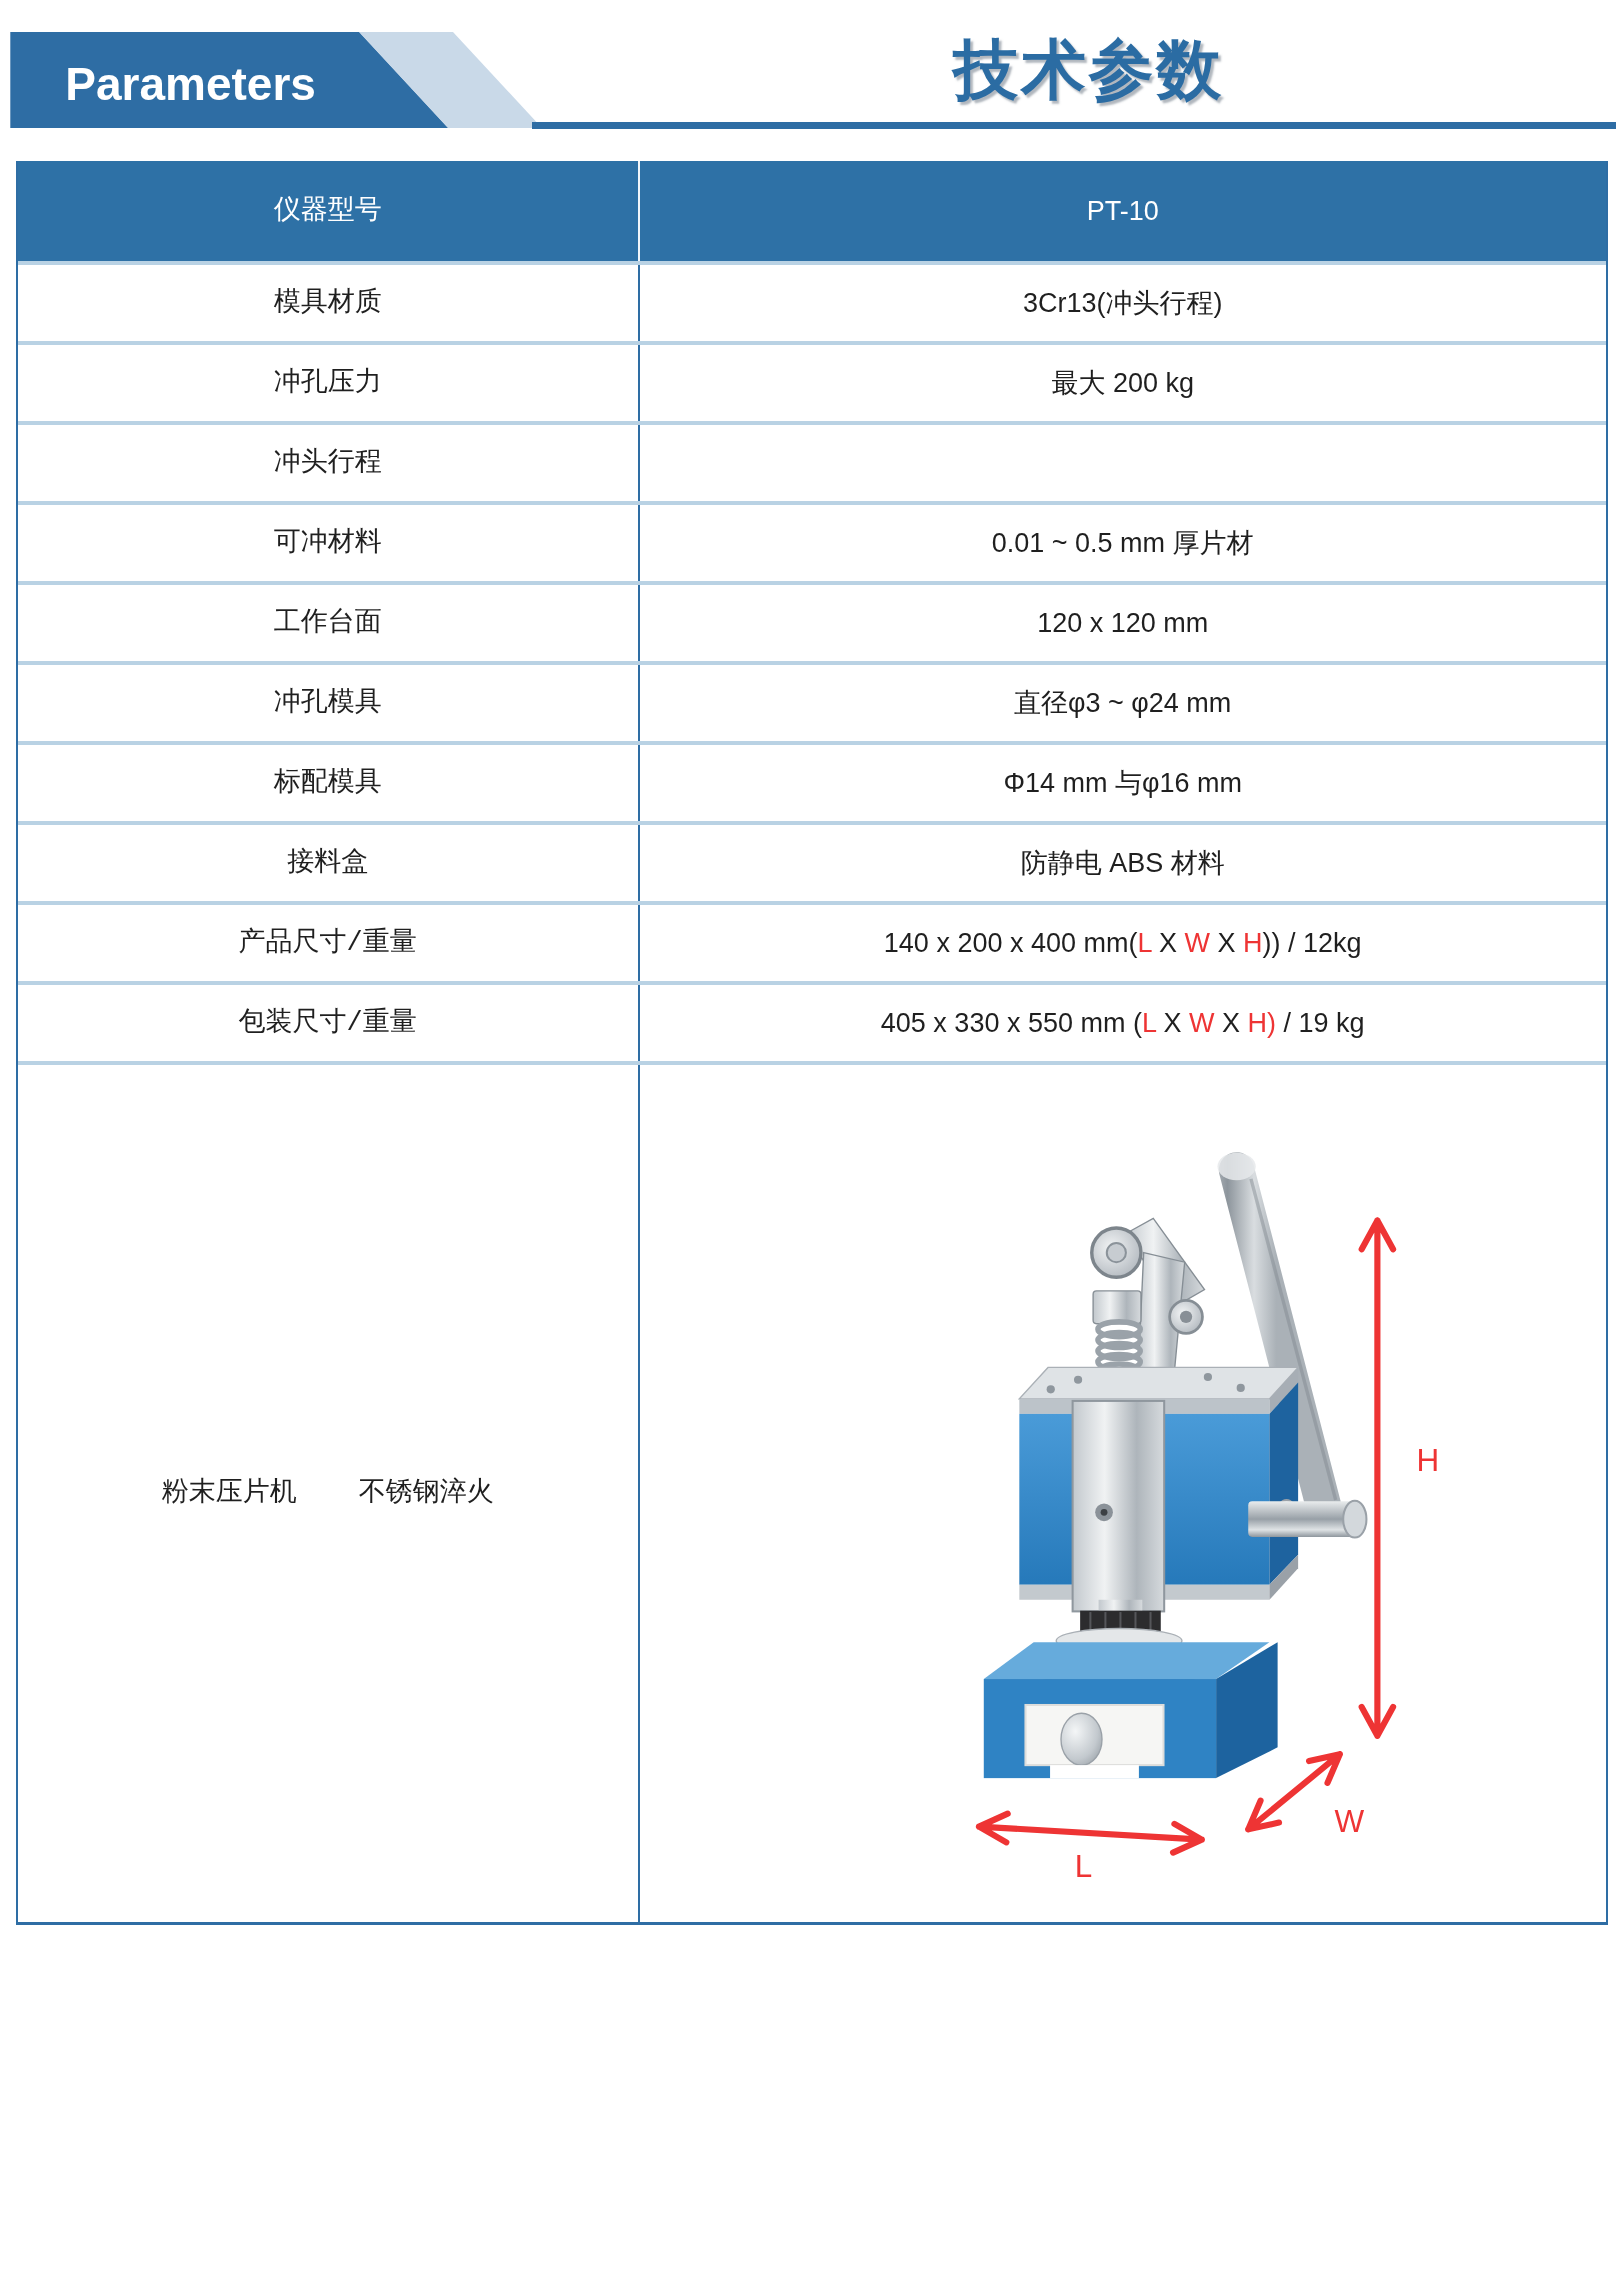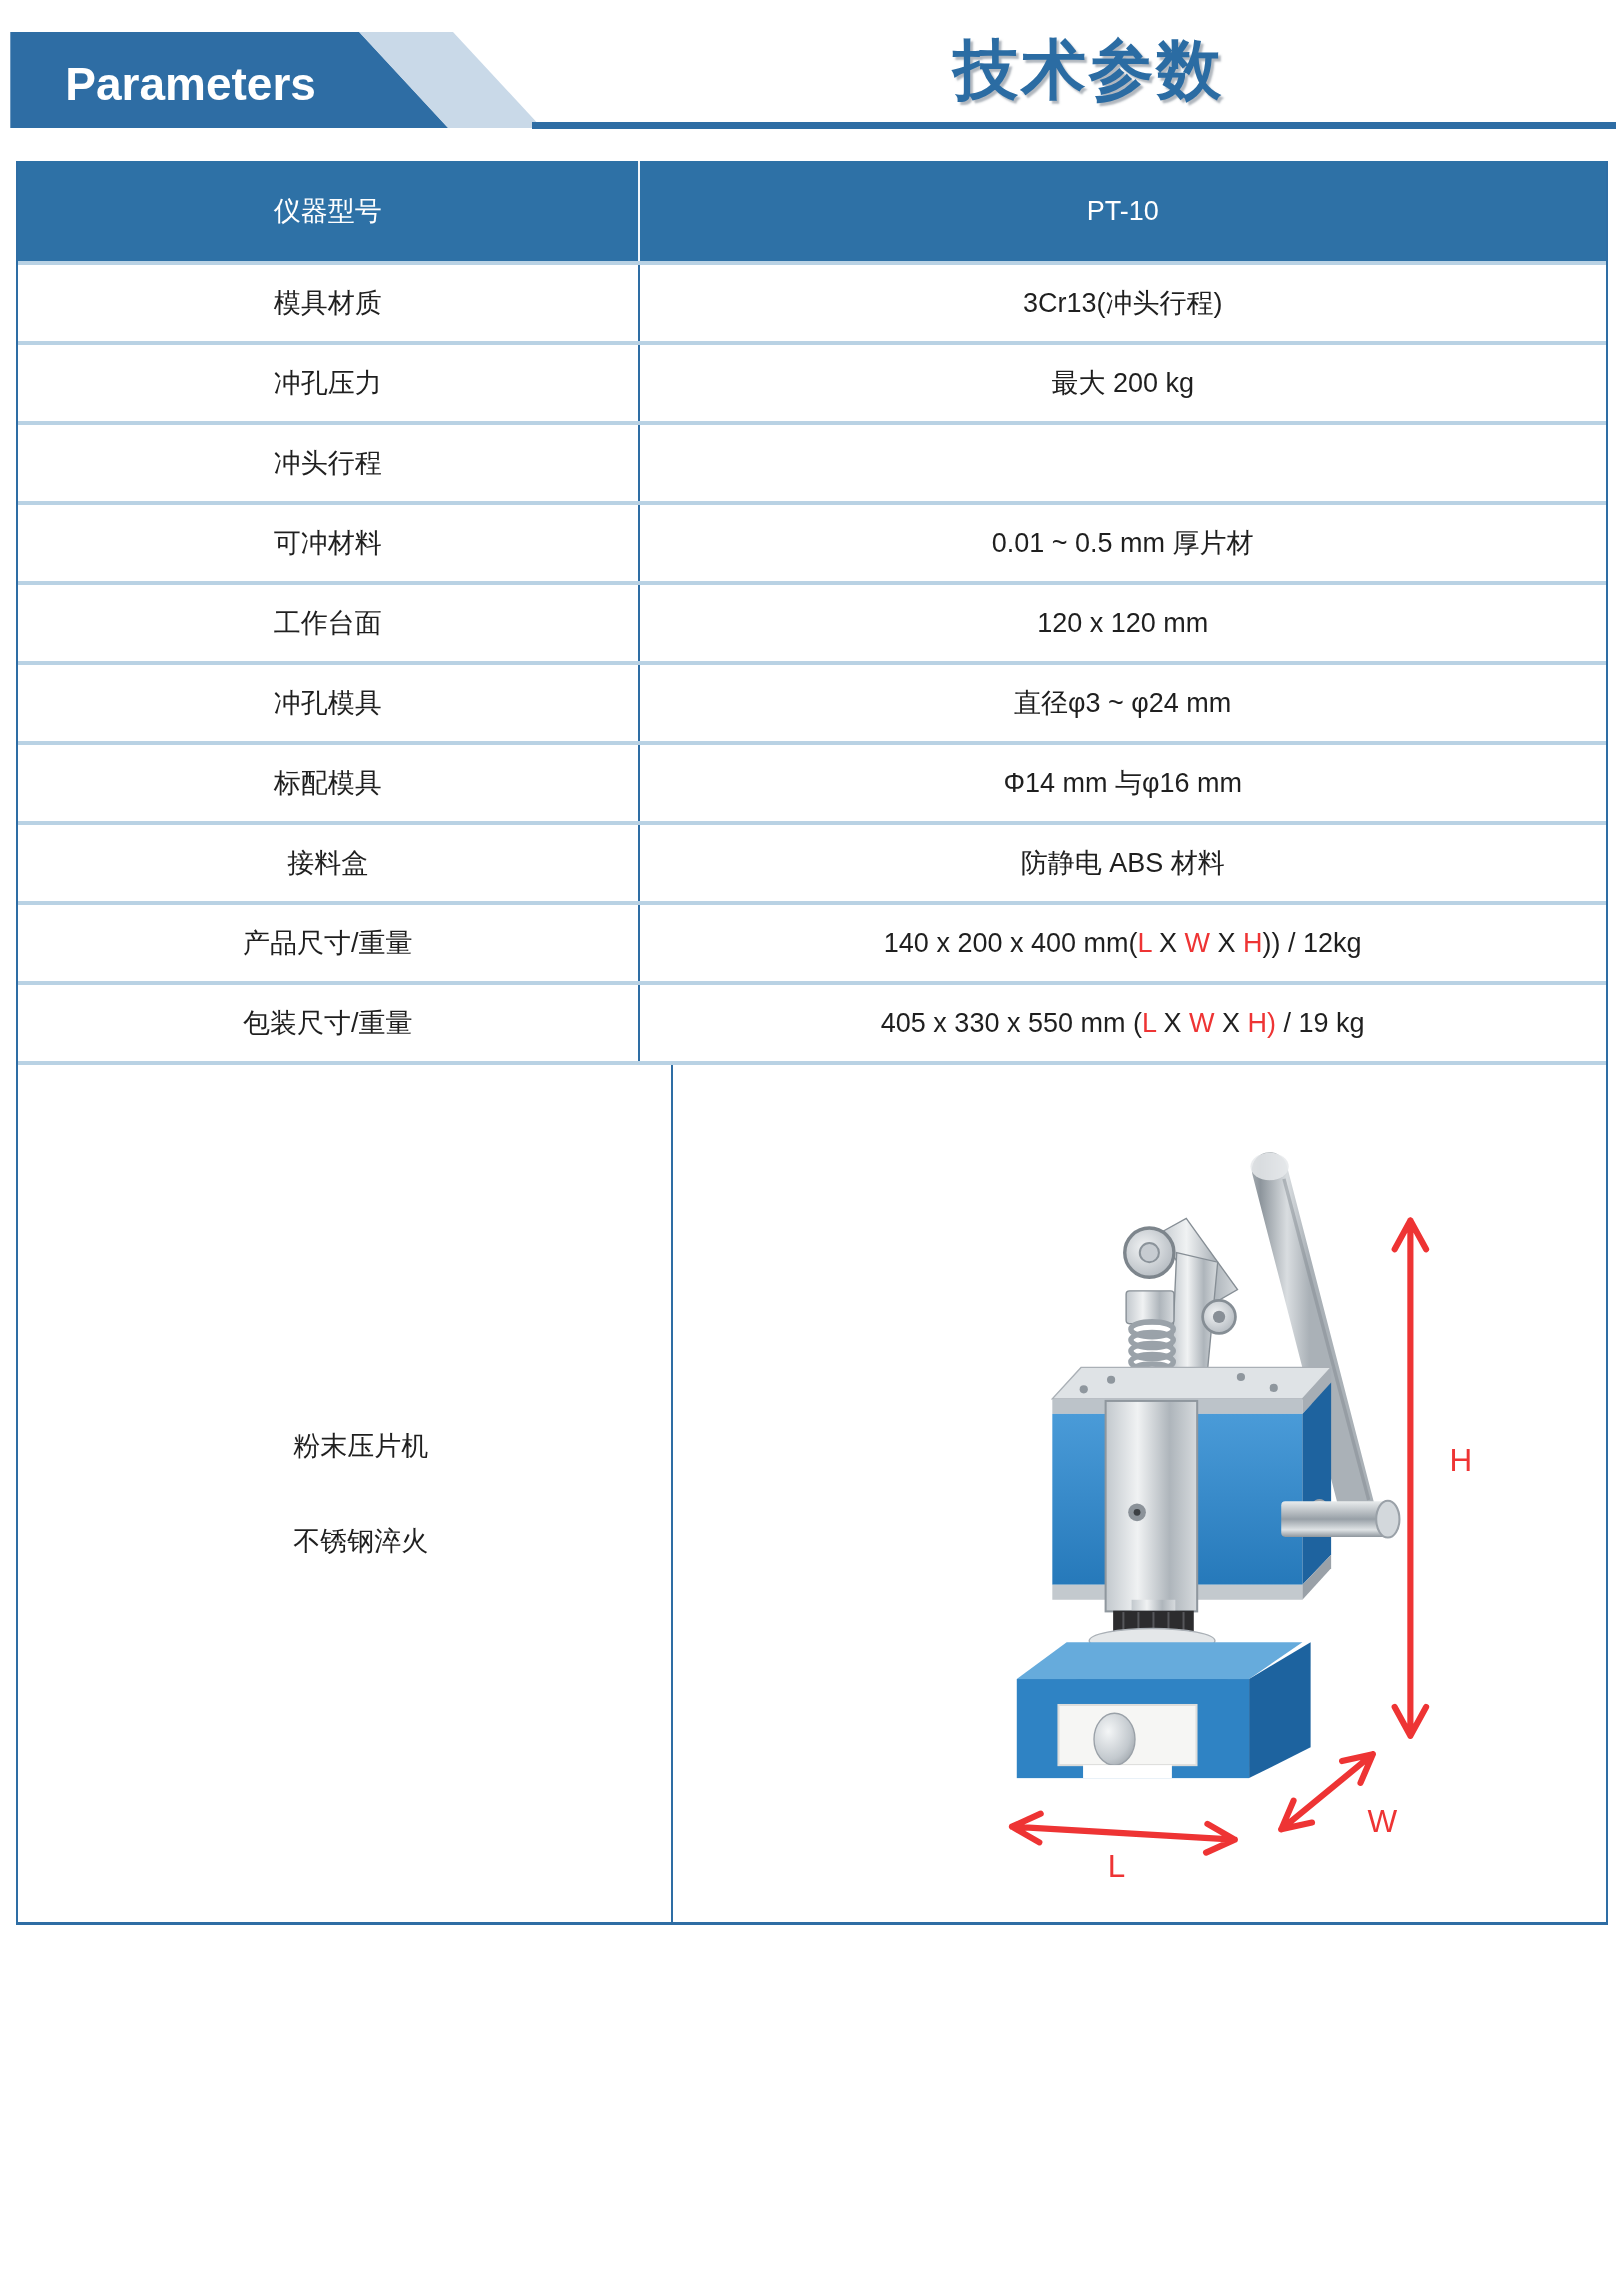--- a/index.html
+++ b/index.html
@@ -63,7 +63,7 @@
     display:flex;align-items:center;justify-content:center;
     font-size:27px;line-height:1.2;
   }
-  .cell.lbl{width:622px;box-sizing:border-box;border-right:2.1px solid var(--border-blue);}
+  .cell.lbl{width:622px;box-sizing:border-box;border-right:2.1px solid var(--border-blue);font-family:Liberation Mono, monospace;}
   .row.header .cell.lbl{border-right-color:#f2f6fa;}
   .cell.val{flex:1;position:relative;}
   .seg-red{color:var(--accent-red);}

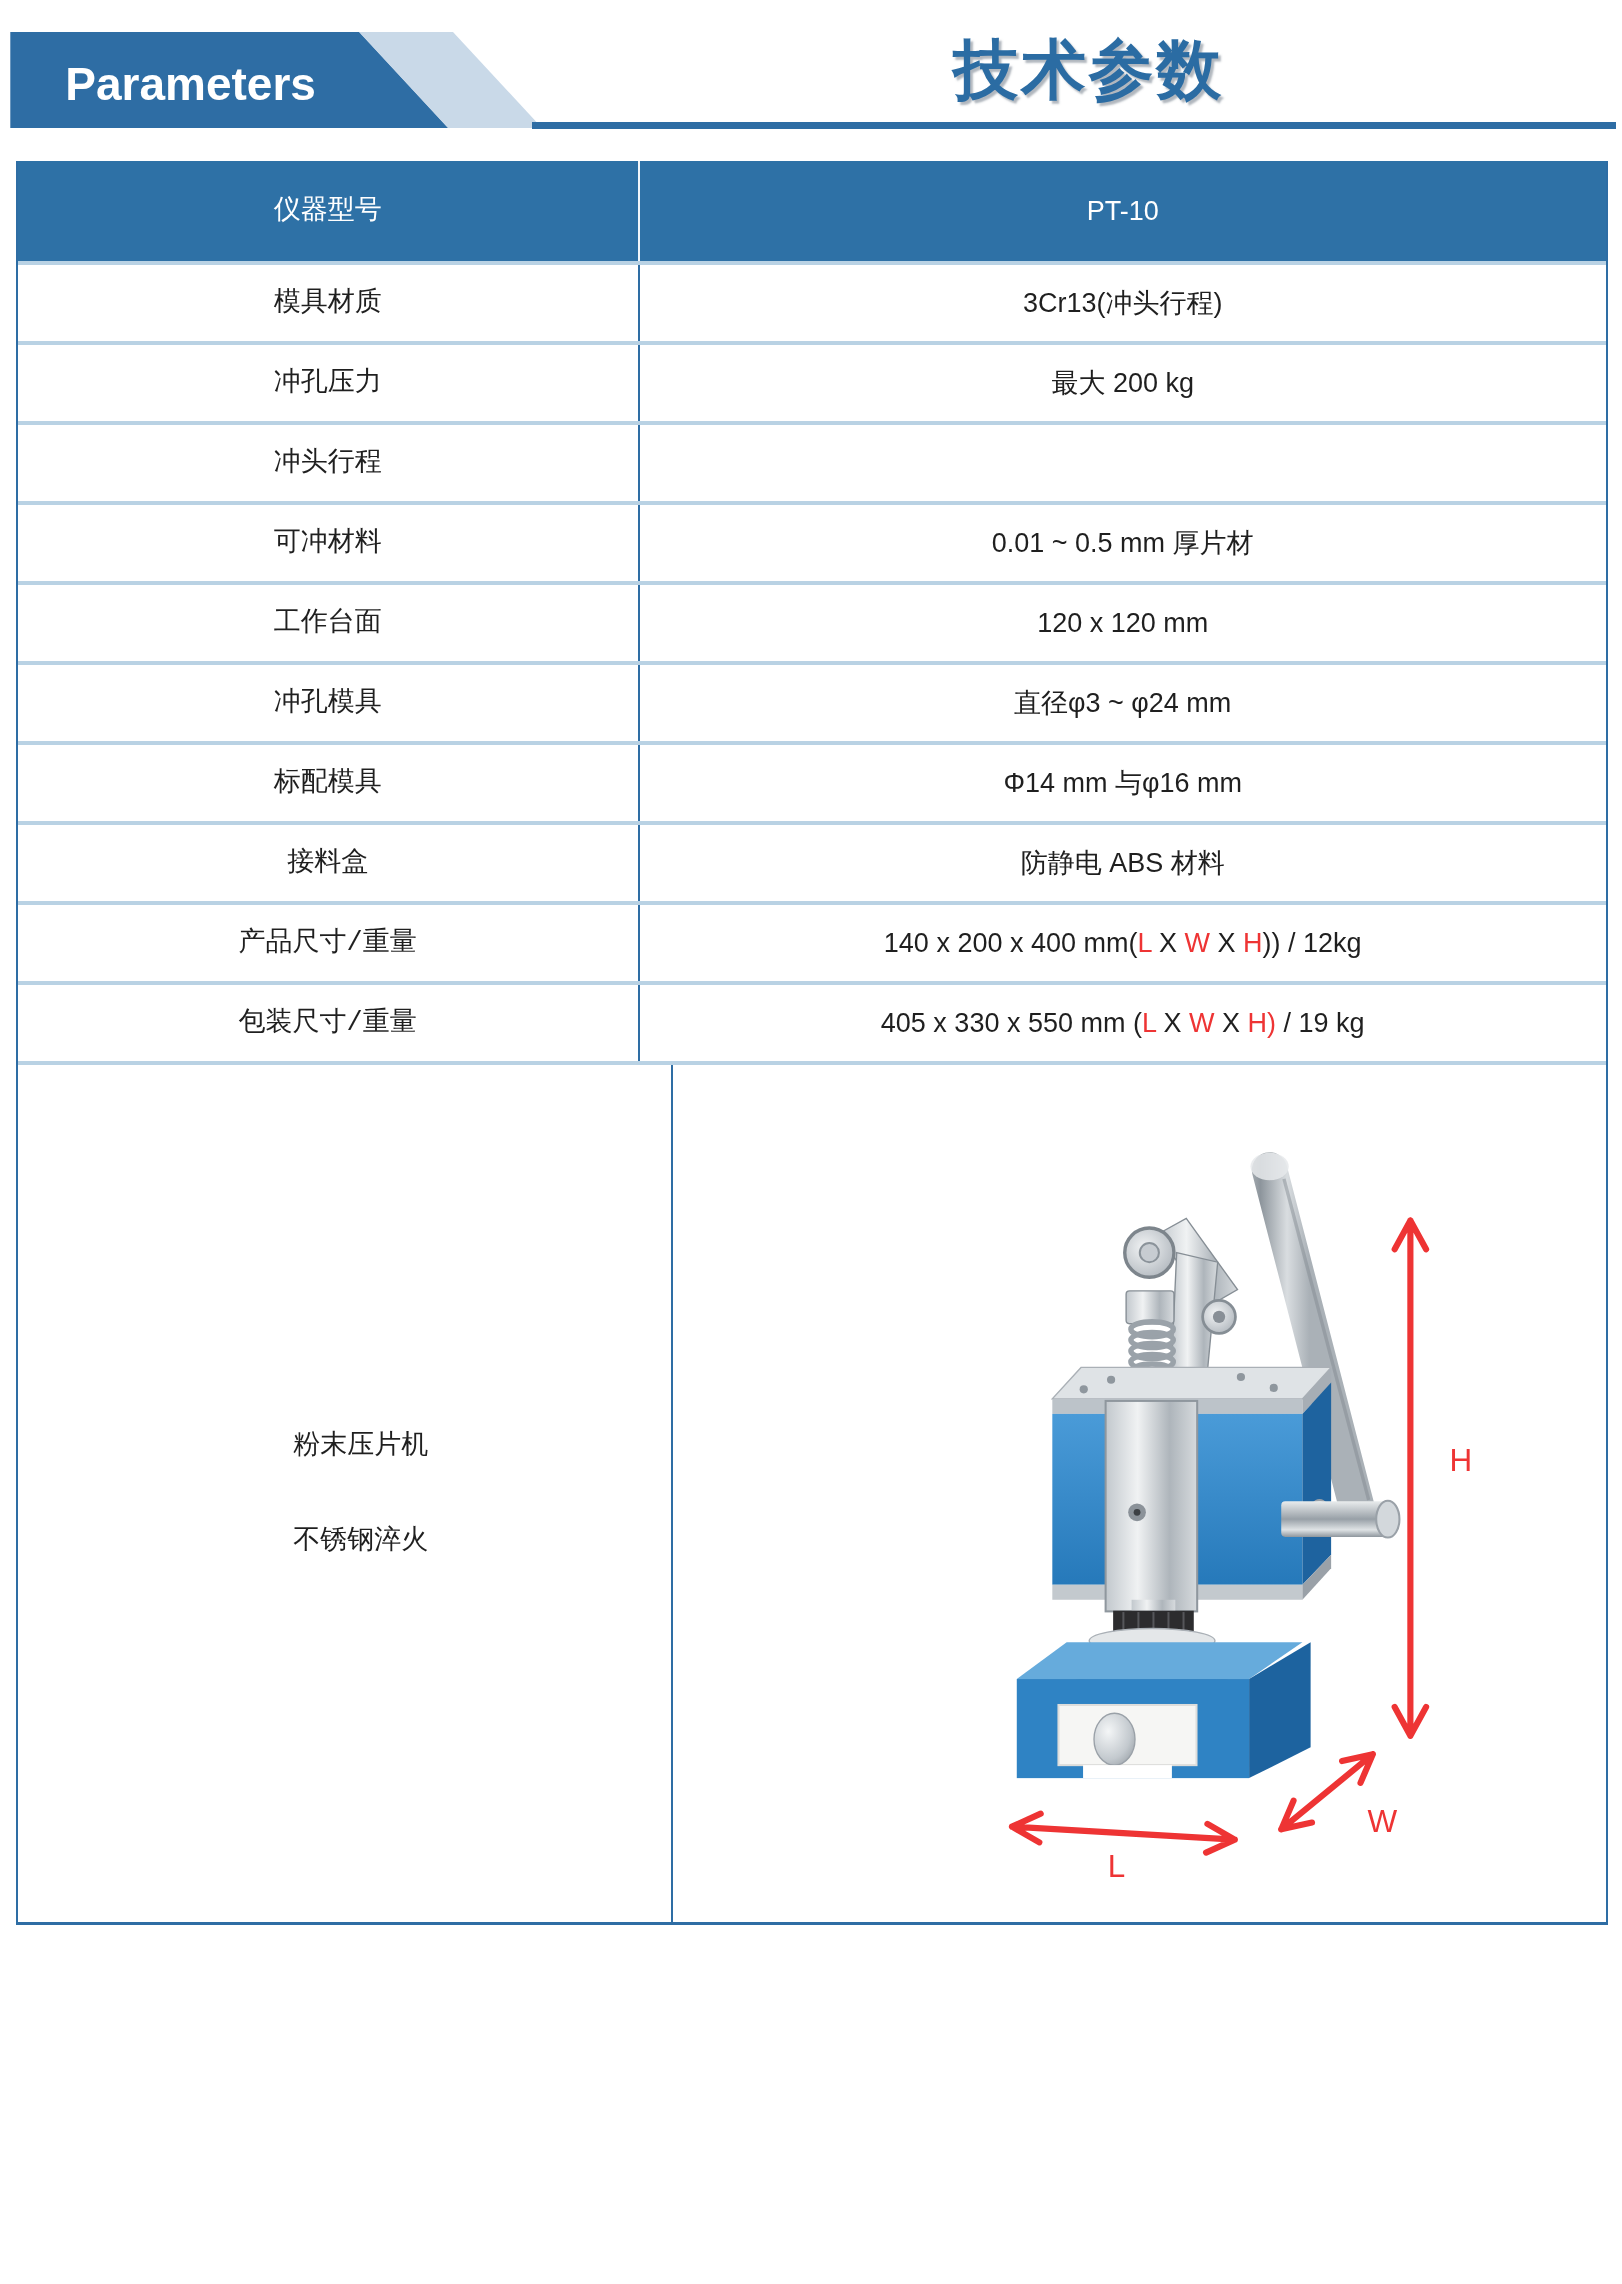--- a/index.html
+++ b/index.html
@@ -67,7 +67,7 @@
   .row.header .cell.lbl{border-right-color:#f2f6fa;}
   .cell.val{flex:1;position:relative;}
   .seg-red{color:var(--accent-red);}
-  .row.big .cell.lbl{flex-direction:column;gap:62px;align-items:center;margin-left:33px;}
+  .row.big .cell.lbl{flex-direction:row;gap:62px;align-items:center;}
   
   .diagram-svg{position:absolute;left:274px;top:25px;}
   .dim-text{font-size:46px;fill:var(--accent-red);font-family:"Liberation Sans","DejaVu Sans",sans-serif;}

